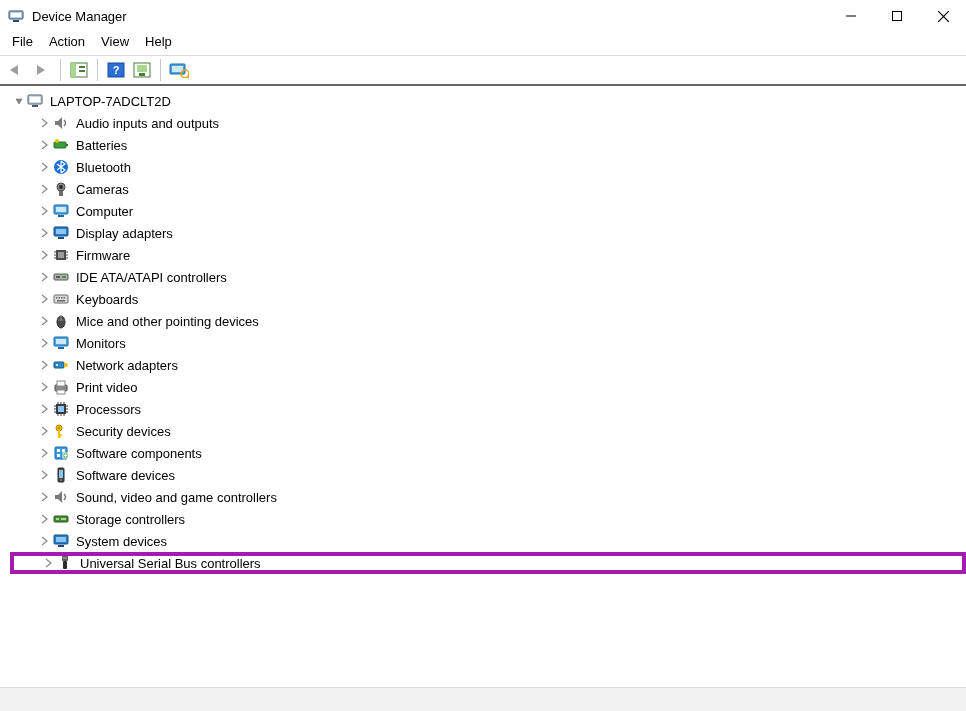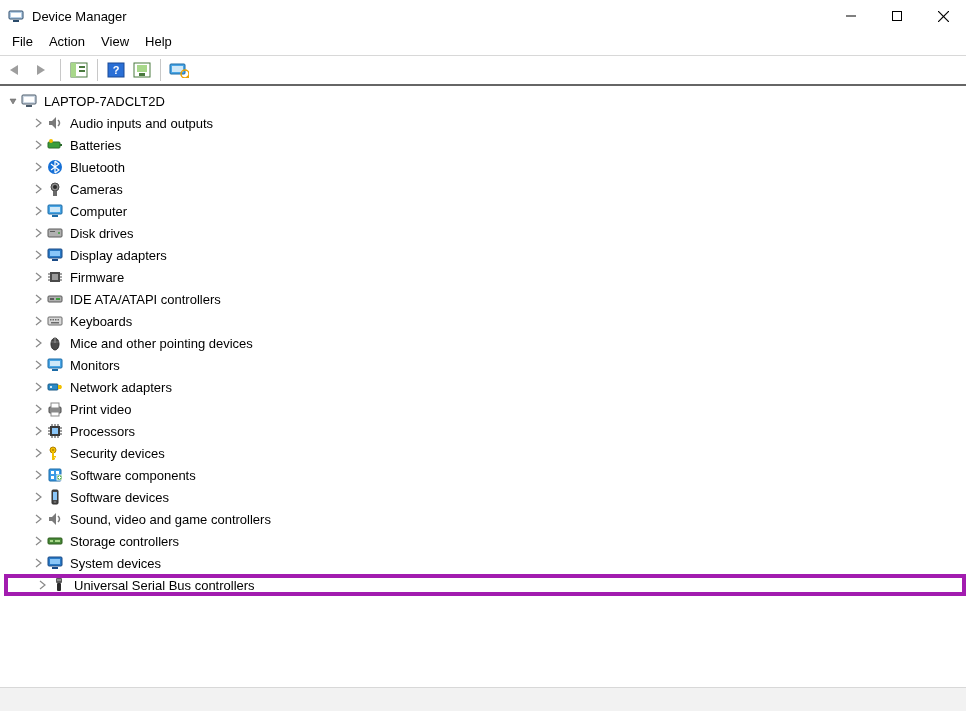--- a/index.html
+++ b/index.html
@@ -68,7 +68,7 @@
     }
     .tree {
       flex: 1;
-      padding: 4px 0 4px 4px;
+      padding: 4px 0 4px 10px;
       overflow: auto;
       font-size: 13px;
       background:#fff;

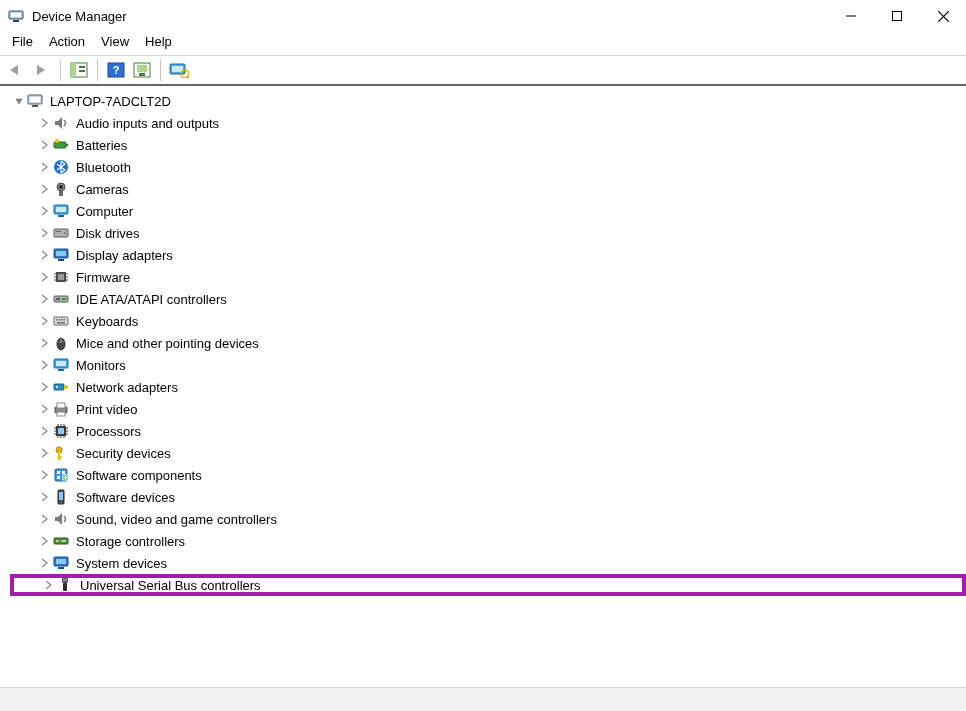--- a/index.html
+++ b/index.html
@@ -289,21 +289,6 @@
         </span>
         <span class="node-icon">
           <svg viewBox="0 0 16 16">
-            <rect x="1" y="4" width="14" height="8" rx="1" fill="#b0b0b0" stroke="#5a5a5a"></rect>
-            <circle cx="12" cy="8" r="1" fill="#3a9e3a"></circle>
-            <rect x="3" y="6" width="5" height="1" fill="#5a5a5a"></rect>
-          </svg>
-        </span>
-        <span class="node-label">Disk drives</span>
-      </div>
-      <div class="tree-row tree-child">
-        <span class="chev">
-          <svg width="8" height="10">
-            <path d="M1 1 L6 5 L1 9" fill="none" stroke="#888" stroke-width="1.2"></path>
-          </svg>
-        </span>
-        <span class="node-icon">
-          <svg viewBox="0 0 16 16">
             <rect x="1" y="2" width="14" height="9" rx="1" fill="#2a7ac6" stroke="#1a4a86"></rect>
             <rect x="3" y="4" width="10" height="5" fill="#8ac6f8"></rect>
             <rect x="5" y="12" width="6" height="2" fill="#1a4a86"></rect>

